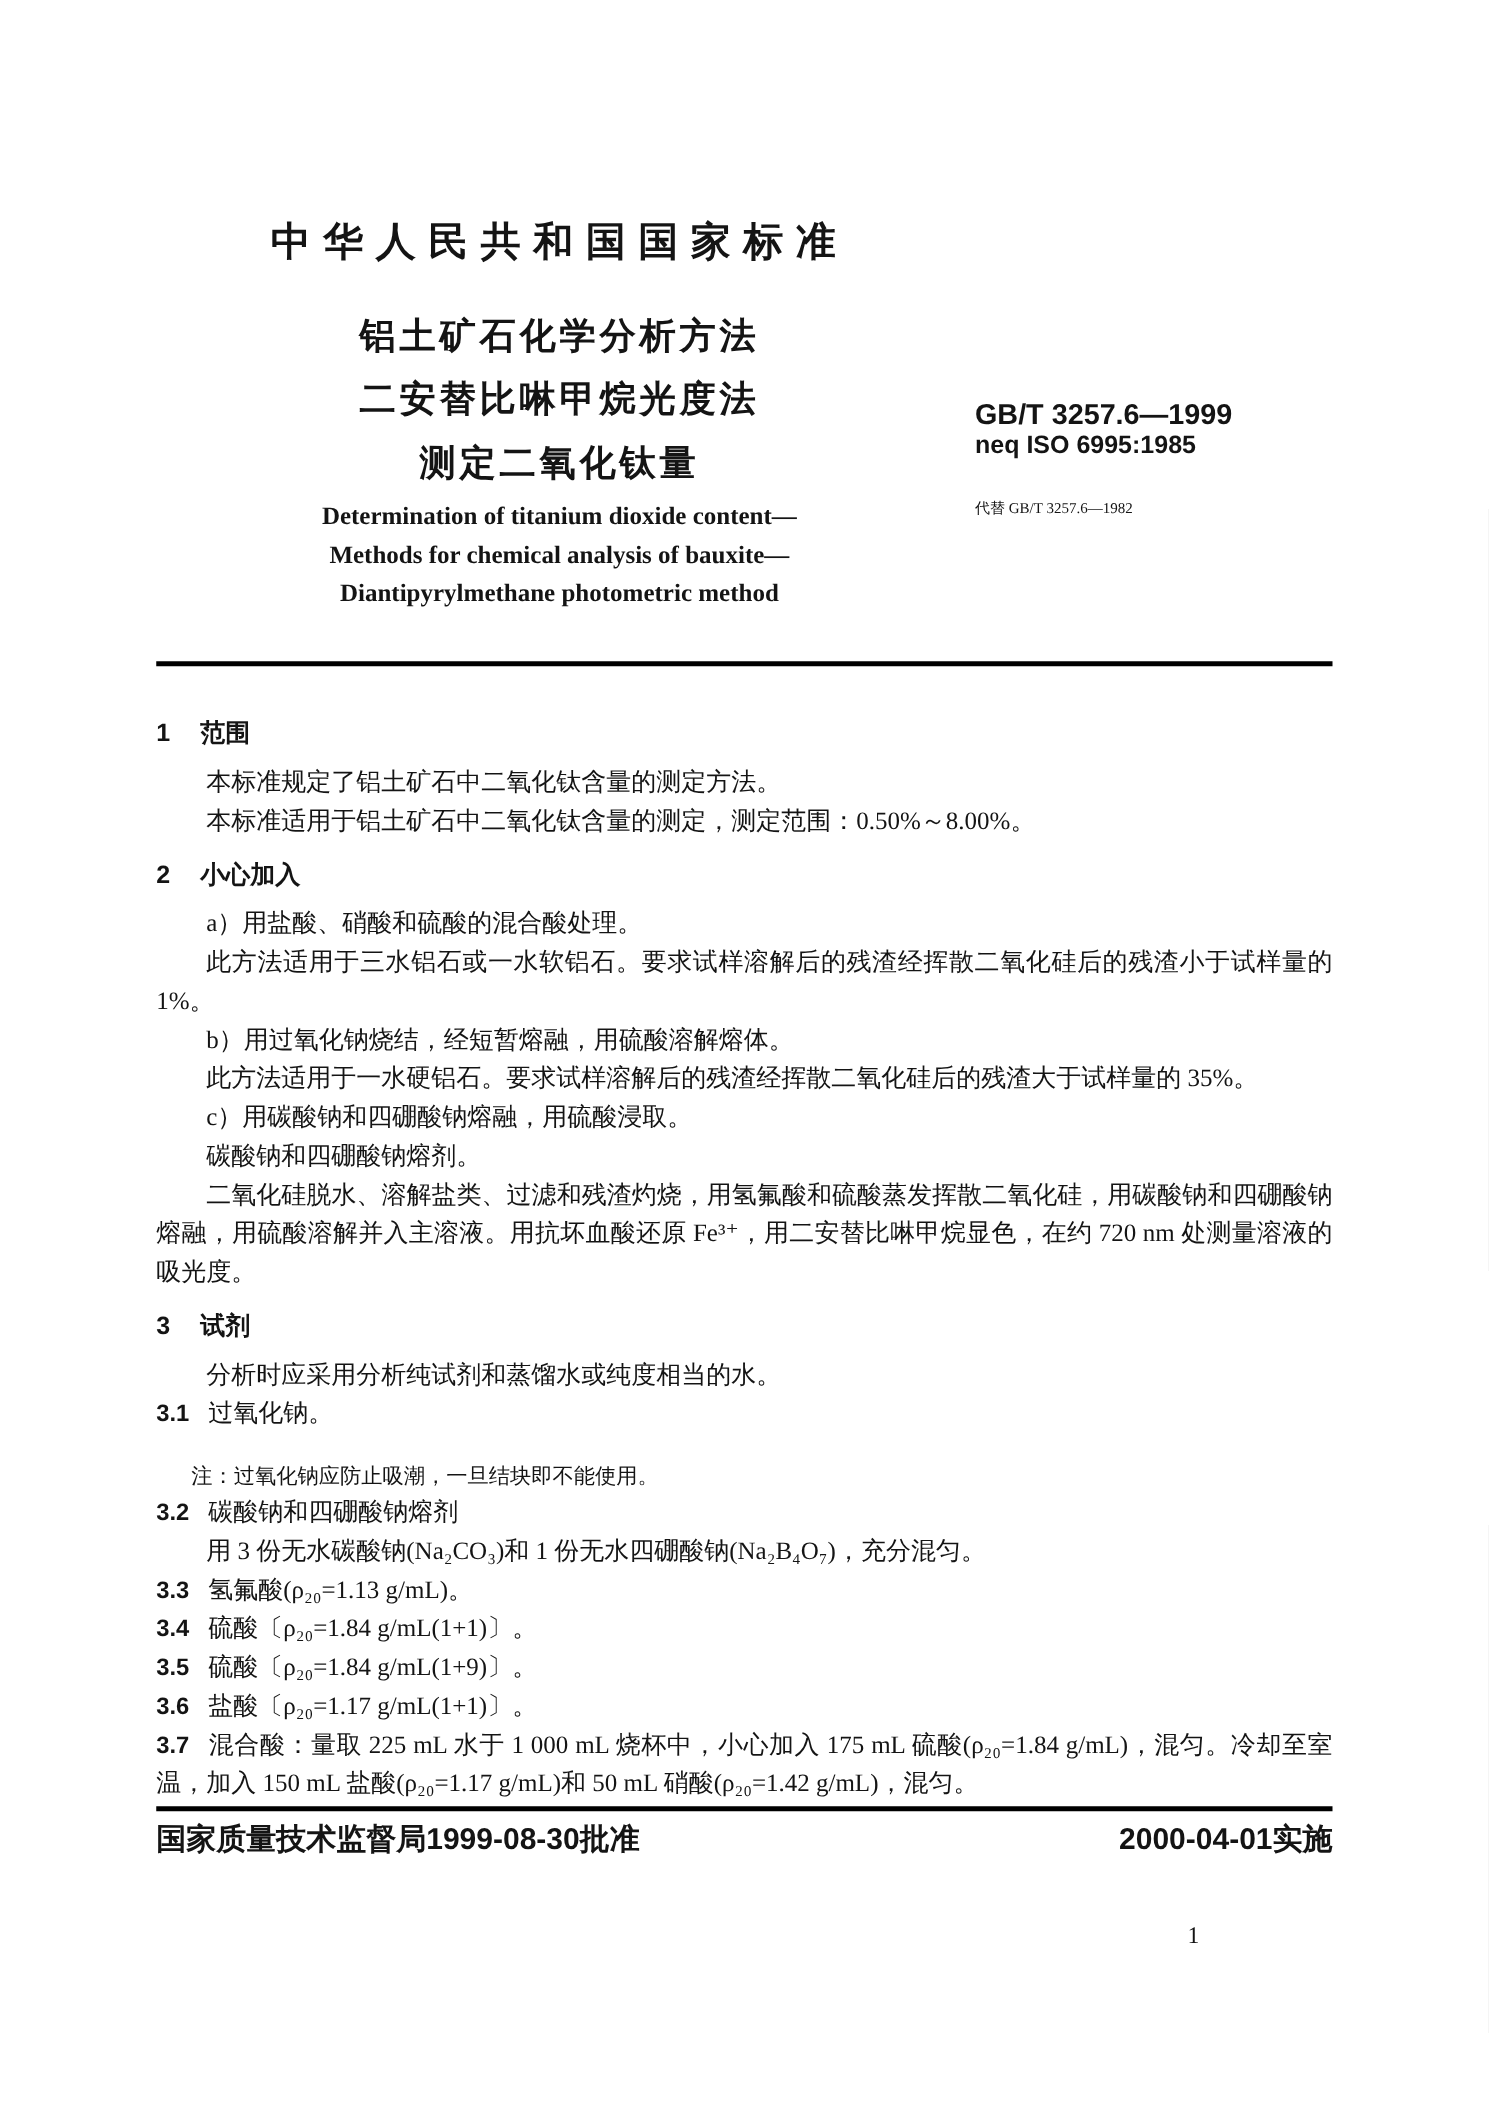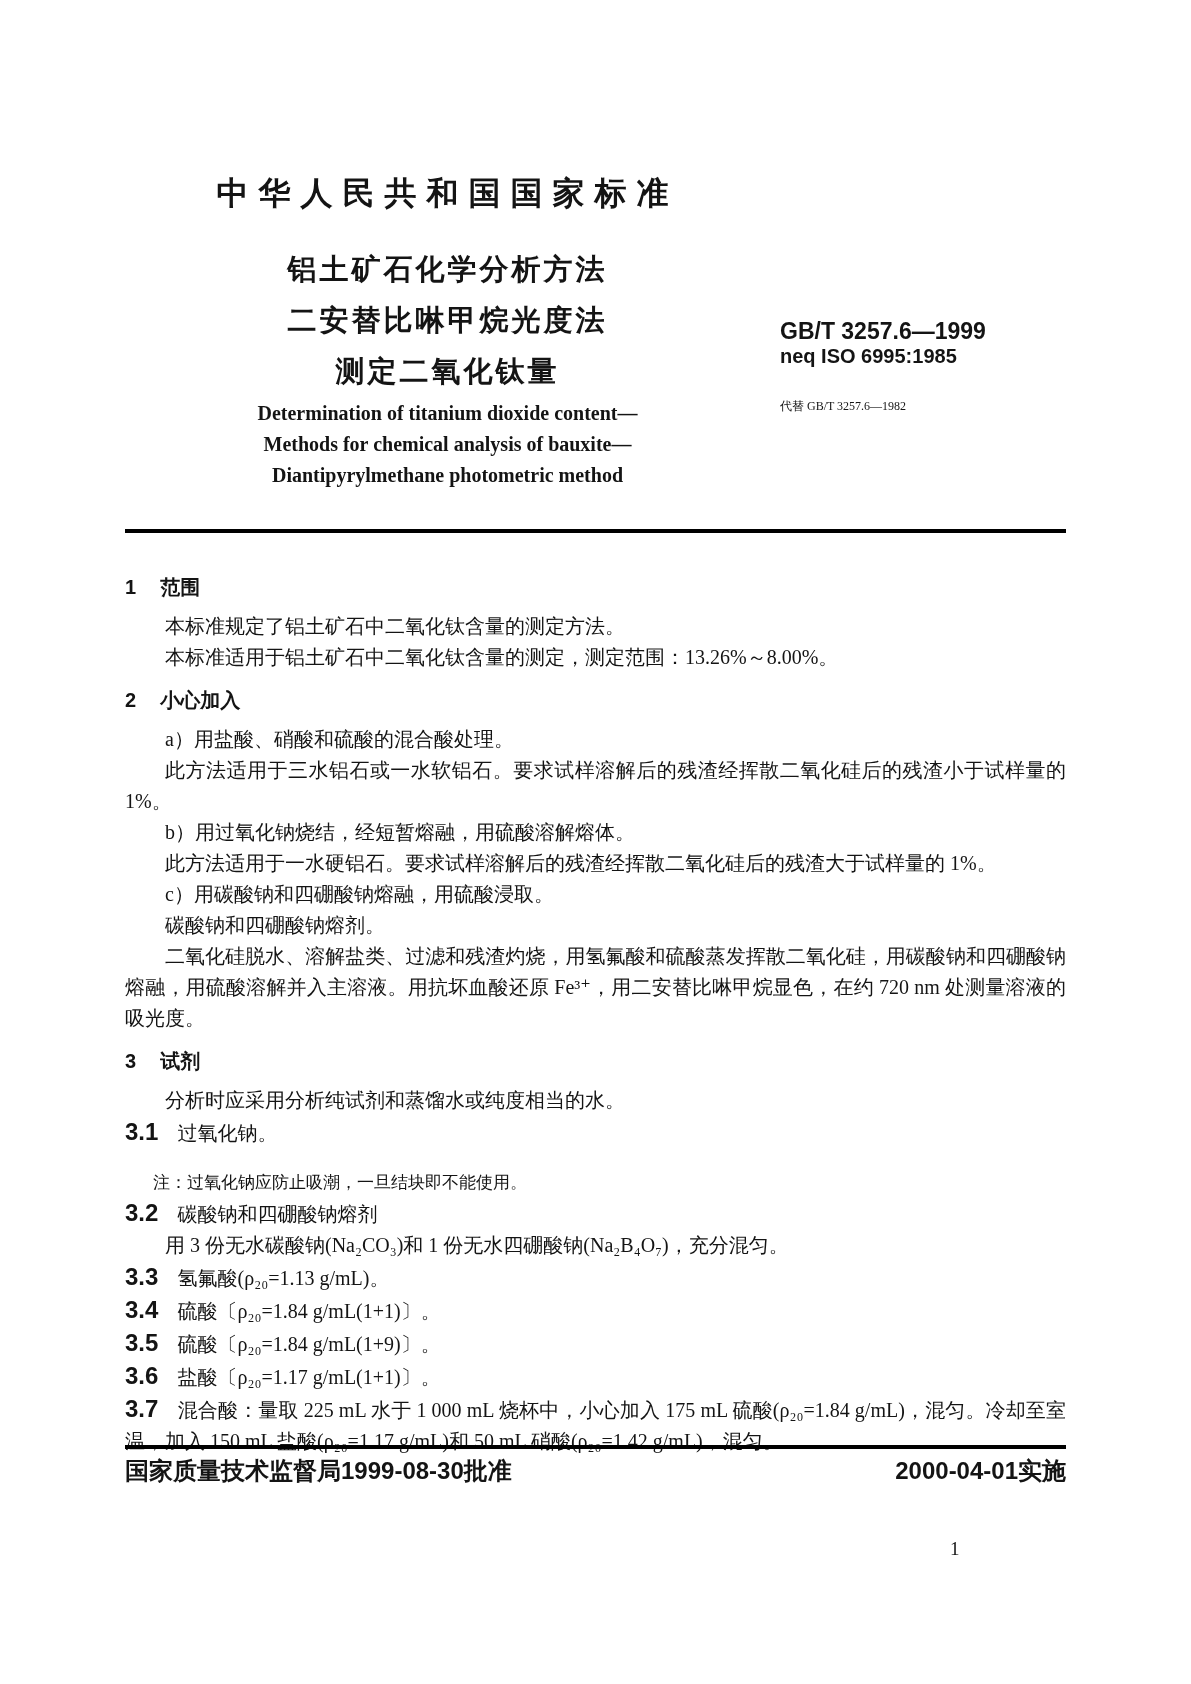--- a/index.html
+++ b/index.html
@@ -116,7 +116,7 @@
 
     <h2 class="sec-heading"><span class="sec-num">1</span><span>范围</span></h2>
     <p class="para">本标准规定了铝土矿石中二氧化钛含量的测定方法。</p>
-    <p class="para">本标准适用于铝土矿石中二氧化钛含量的测定，测定范围：13.26%～8.00%。</p>
+    <p class="para">本标准适用于铝土矿石中二氧化钛含量的测定，测定范围：0.50%～8.00%。</p>
 
     <h2 class="sec-heading"><span class="sec-num">2</span><span>小心加入</span></h2>
     <p class="para">a）用盐酸、硝酸和硫酸的混合酸处理。</p>

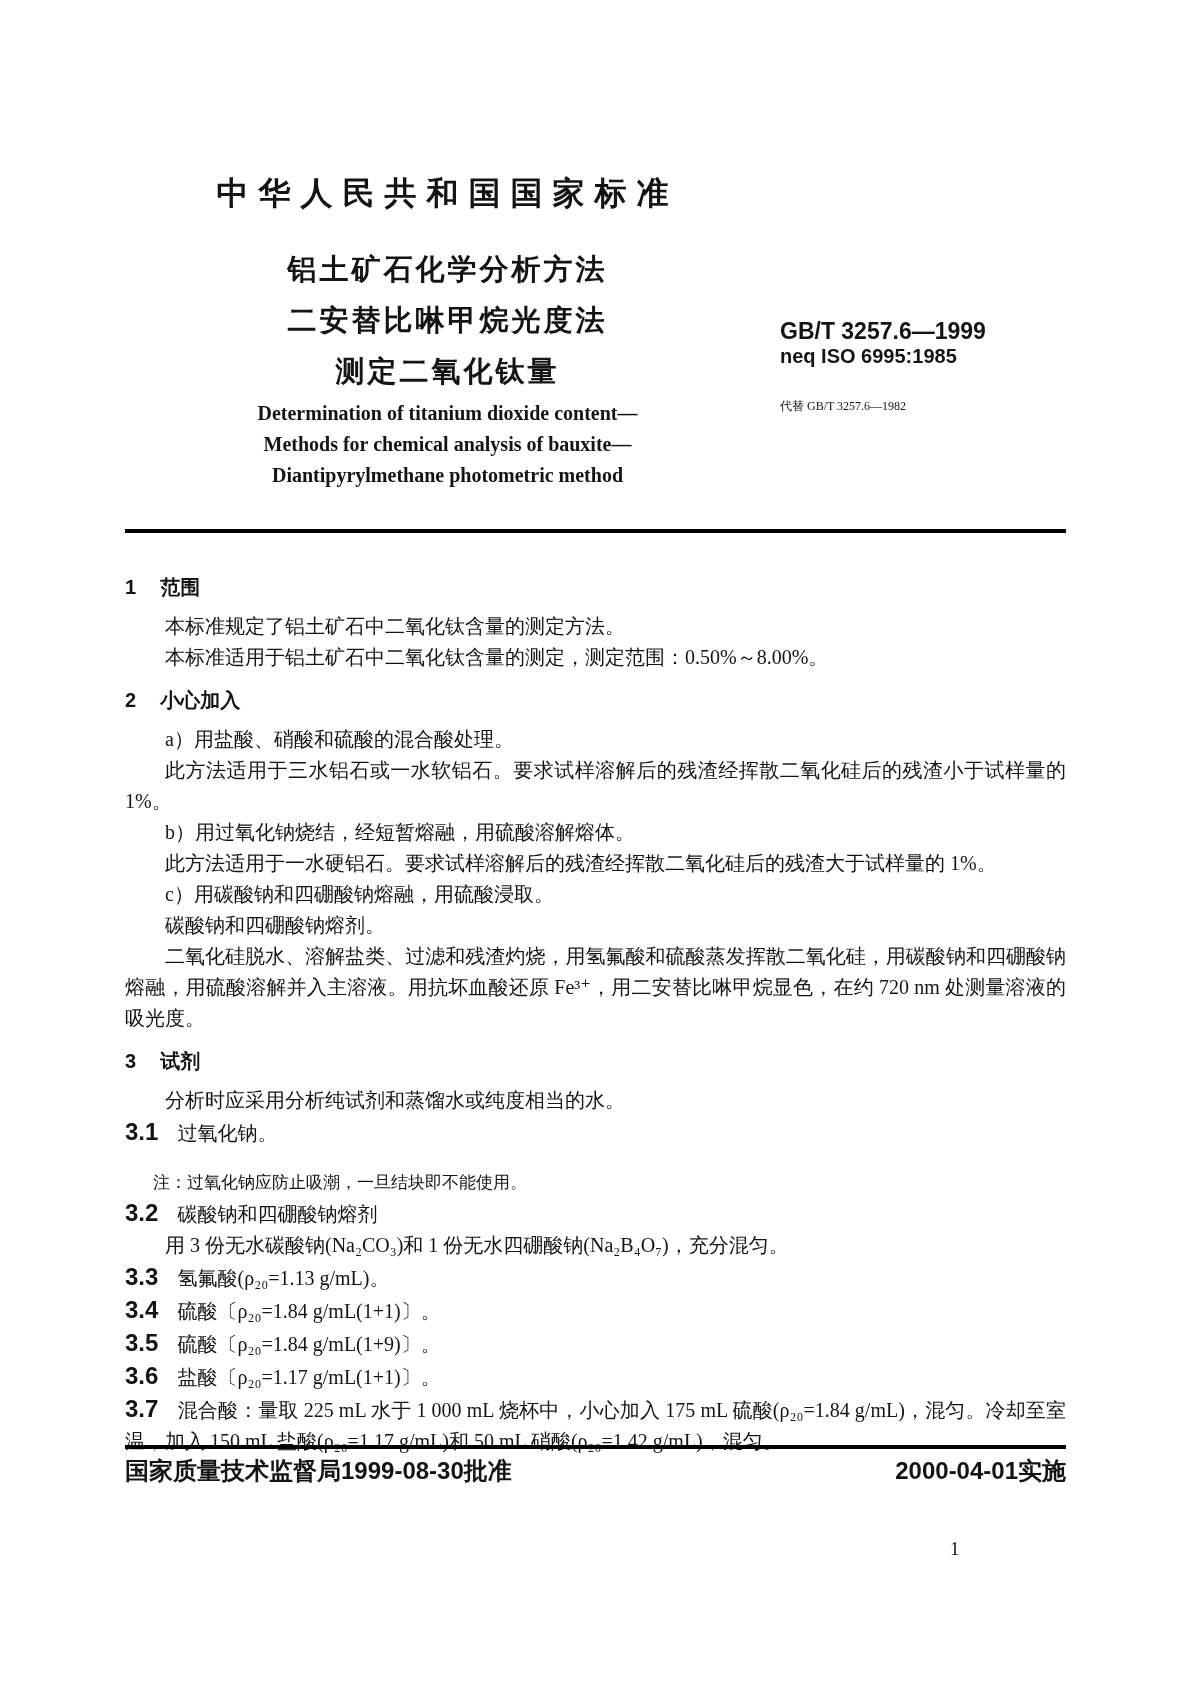--- a/index.html
+++ b/index.html
@@ -122,7 +122,7 @@
     <p class="para">a）用盐酸、硝酸和硫酸的混合酸处理。</p>
     <p class="para">此方法适用于三水铝石或一水软铝石。要求试样溶解后的残渣经挥散二氧化硅后的残渣小于试样量的 1%。</p>
     <p class="para">b）用过氧化钠烧结，经短暂熔融，用硫酸溶解熔体。</p>
-    <p class="para">此方法适用于一水硬铝石。要求试样溶解后的残渣经挥散二氧化硅后的残渣大于试样量的 1%。</p>
+    <p class="para">此方法适用于一水硬铝石。要求试样溶解后的残渣经挥散二氧化硅后的残渣大于试样量的 35%。</p>
     <p class="para">c）用碳酸钠和四硼酸钠熔融，用硫酸浸取。</p>
     <p class="para">碳酸钠和四硼酸钠熔剂。</p>
     <p class="para">二氧化硅脱水、溶解盐类、过滤和残渣灼烧，用氢氟酸和硫酸蒸发挥散二氧化硅，用碳酸钠和四硼酸钠熔融，用硫酸溶解并入主溶液。用抗坏血酸还原 Fe³⁺，用二安替比啉甲烷显色，在约 720 nm 处测量溶液的吸光度。</p>

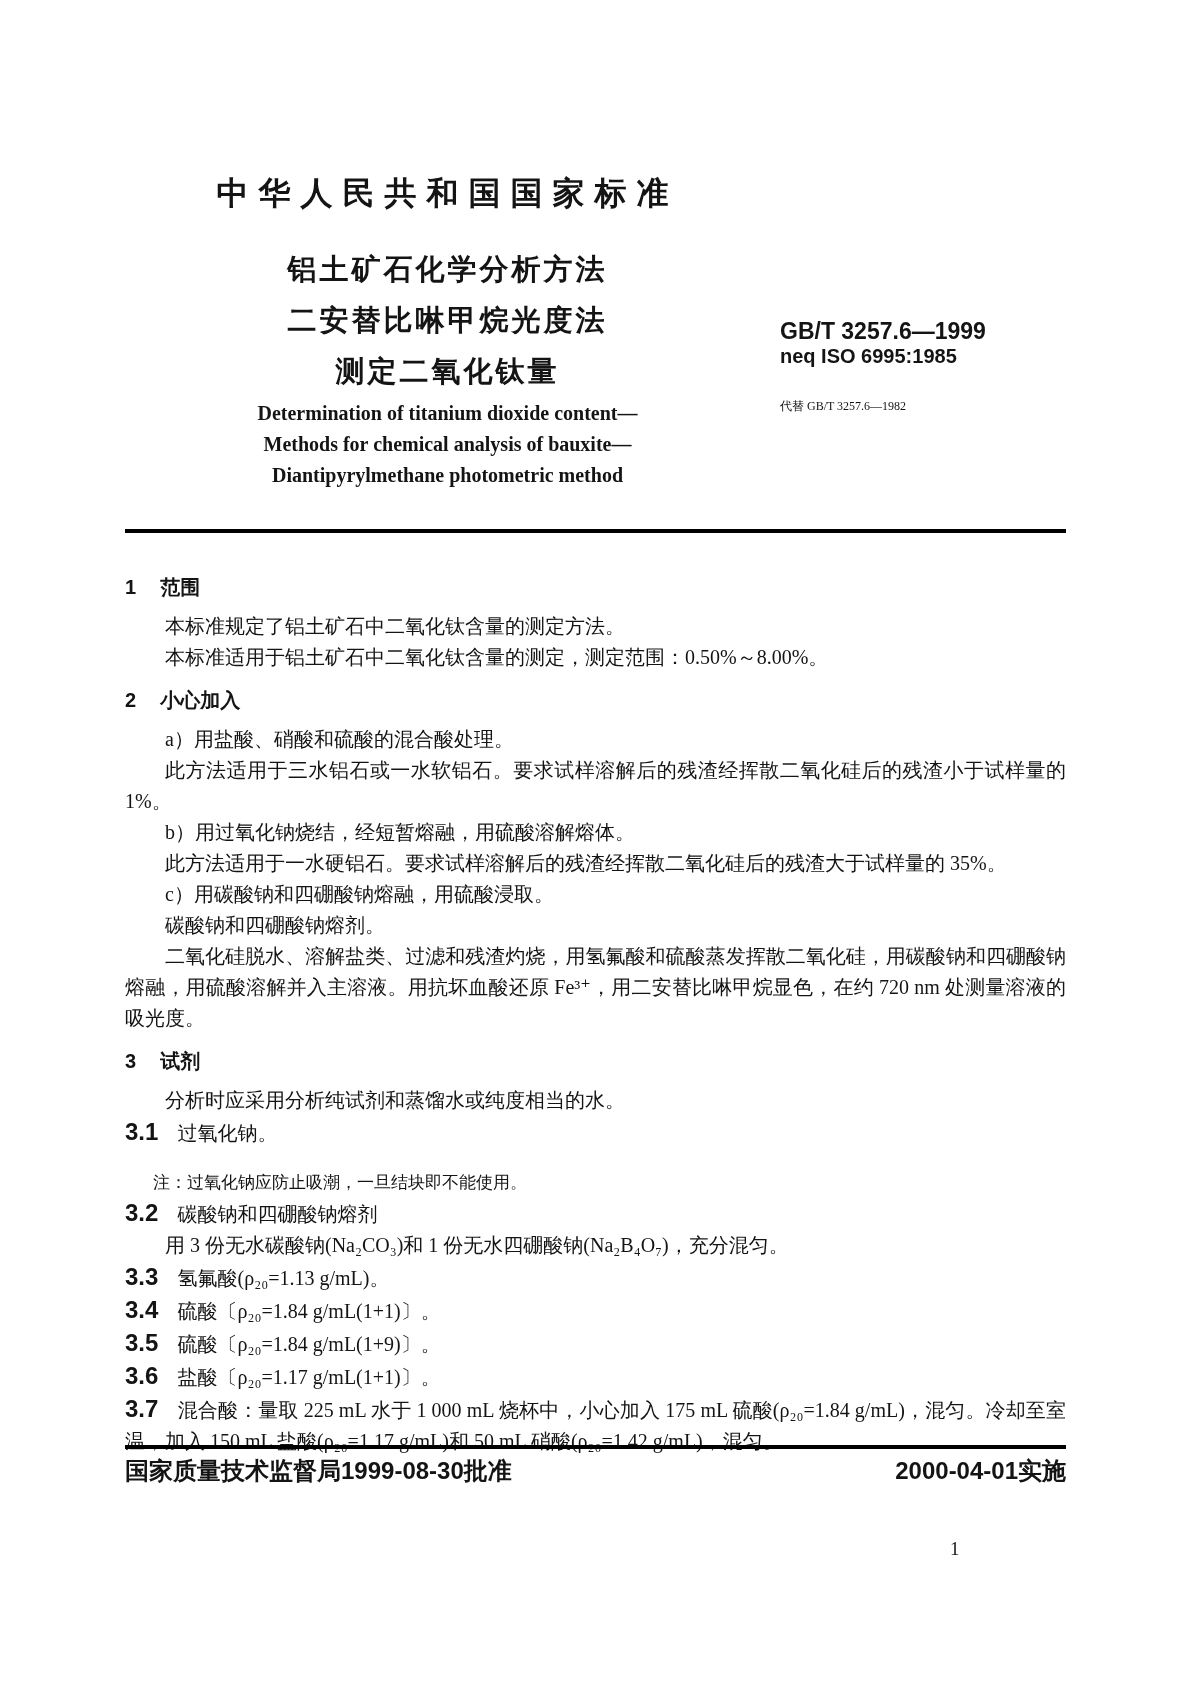--- a/index.html
+++ b/index.html
@@ -64,7 +64,7 @@
   .clause { text-align:justify; }
   .clause-num {
     font-family:"Liberation Sans","DejaVu Sans",sans-serif;
-    font-weight:bold; font-size:24px;
+    font-weight:bold; font-size:19px;
     margin-right:0.8em;
   }
   .note {

